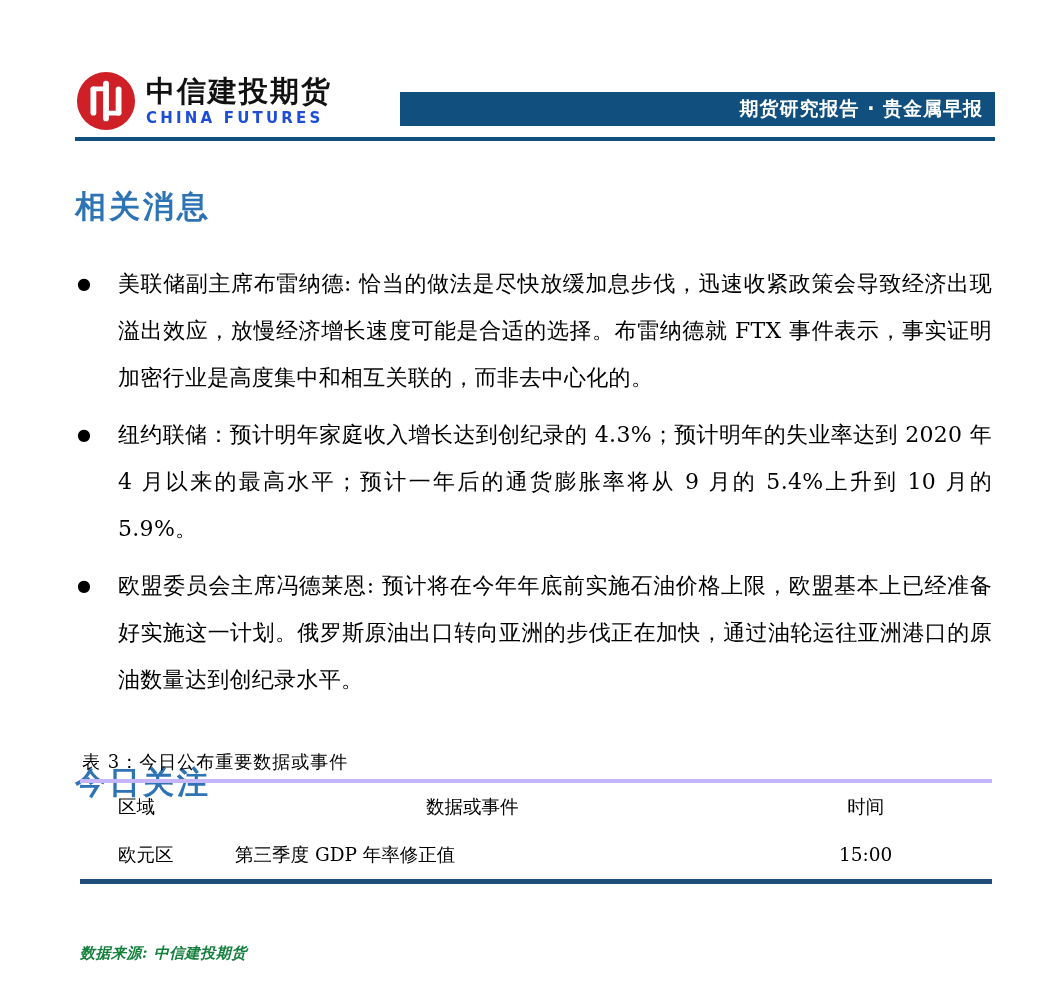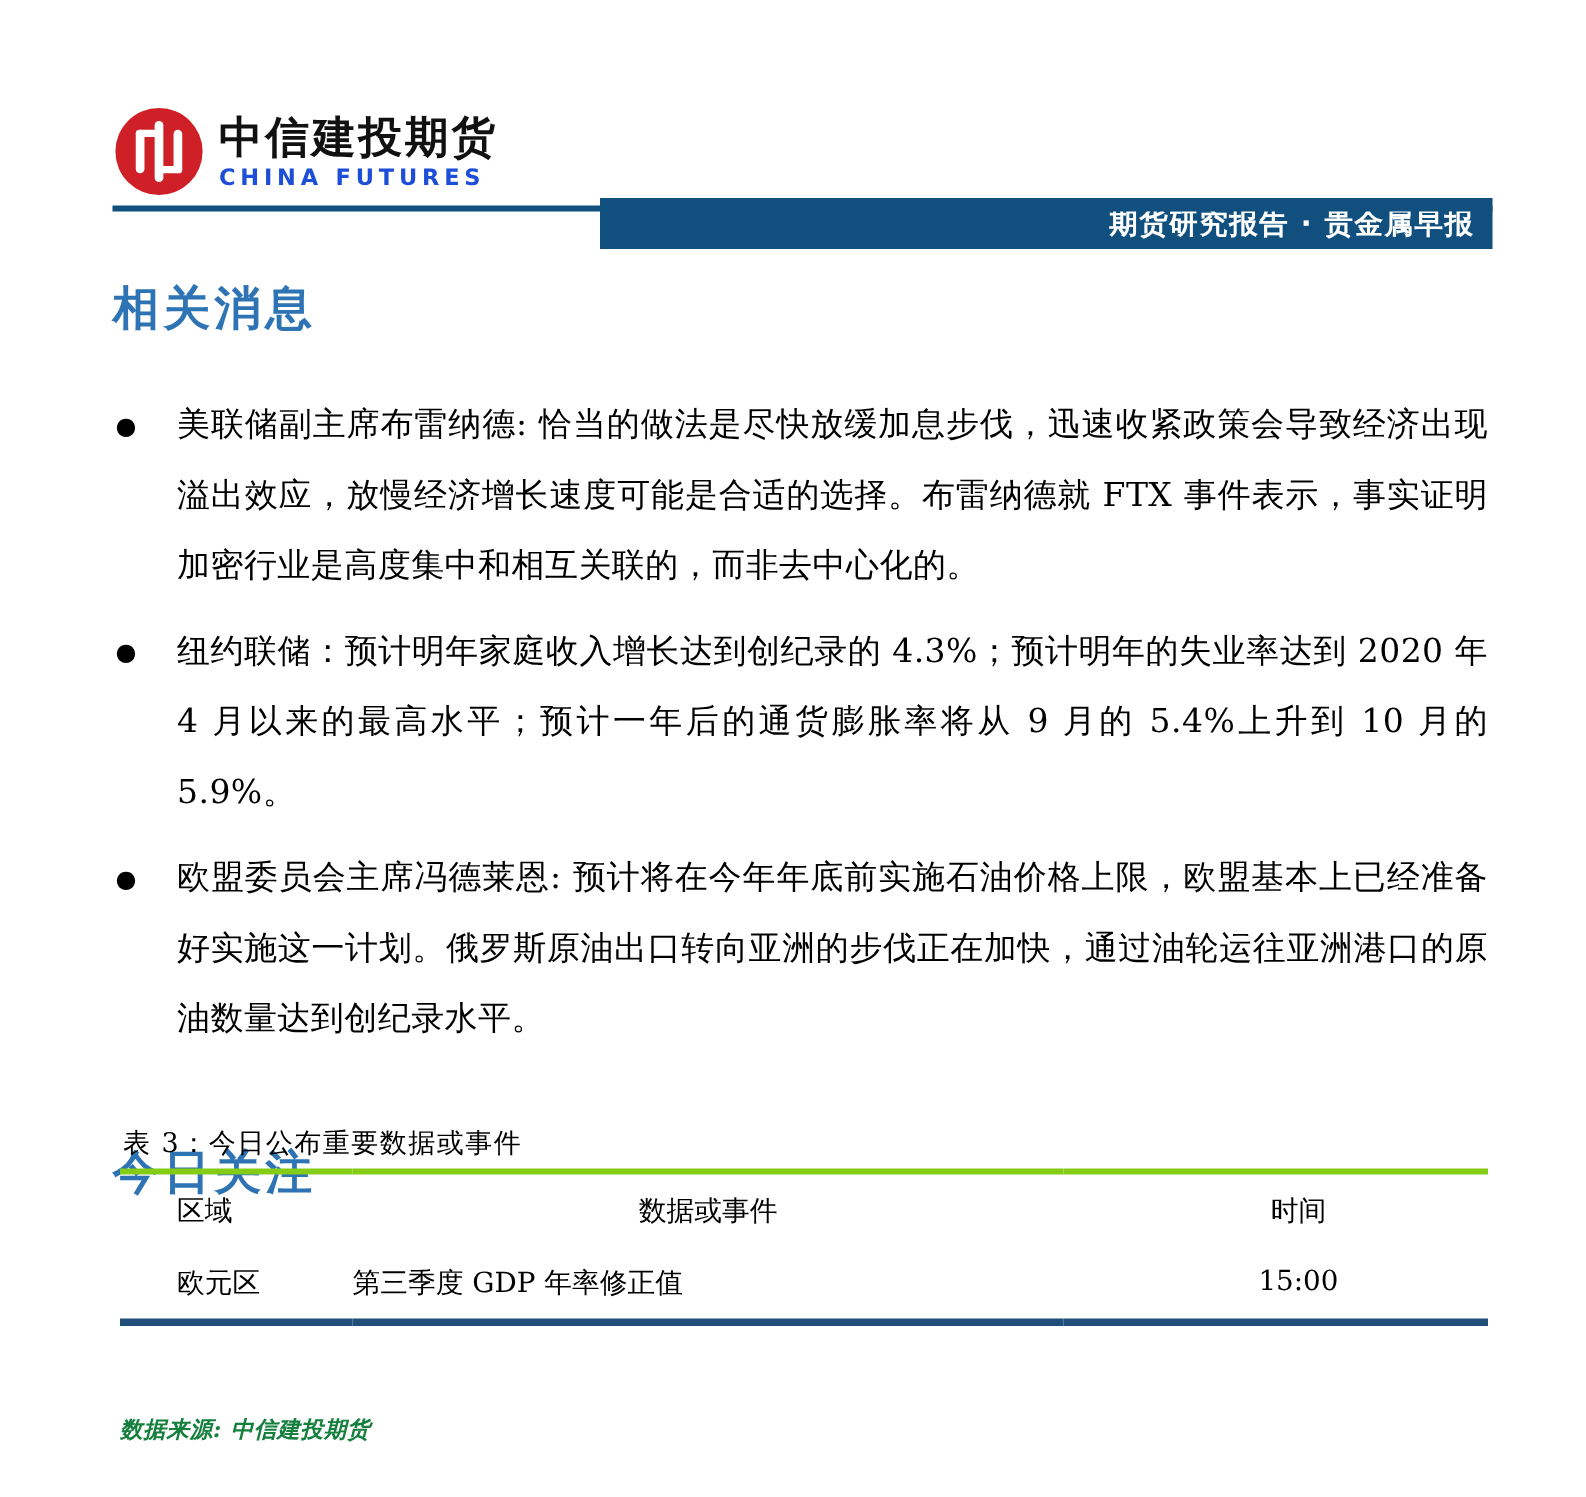--- a/index.html
+++ b/index.html
@@ -57,7 +57,6 @@
     font-size: 19px;
     font-weight: bold;
     letter-spacing: 1px;
-    margin-top: 40px;
   }
   .header-rule {
     position: absolute;

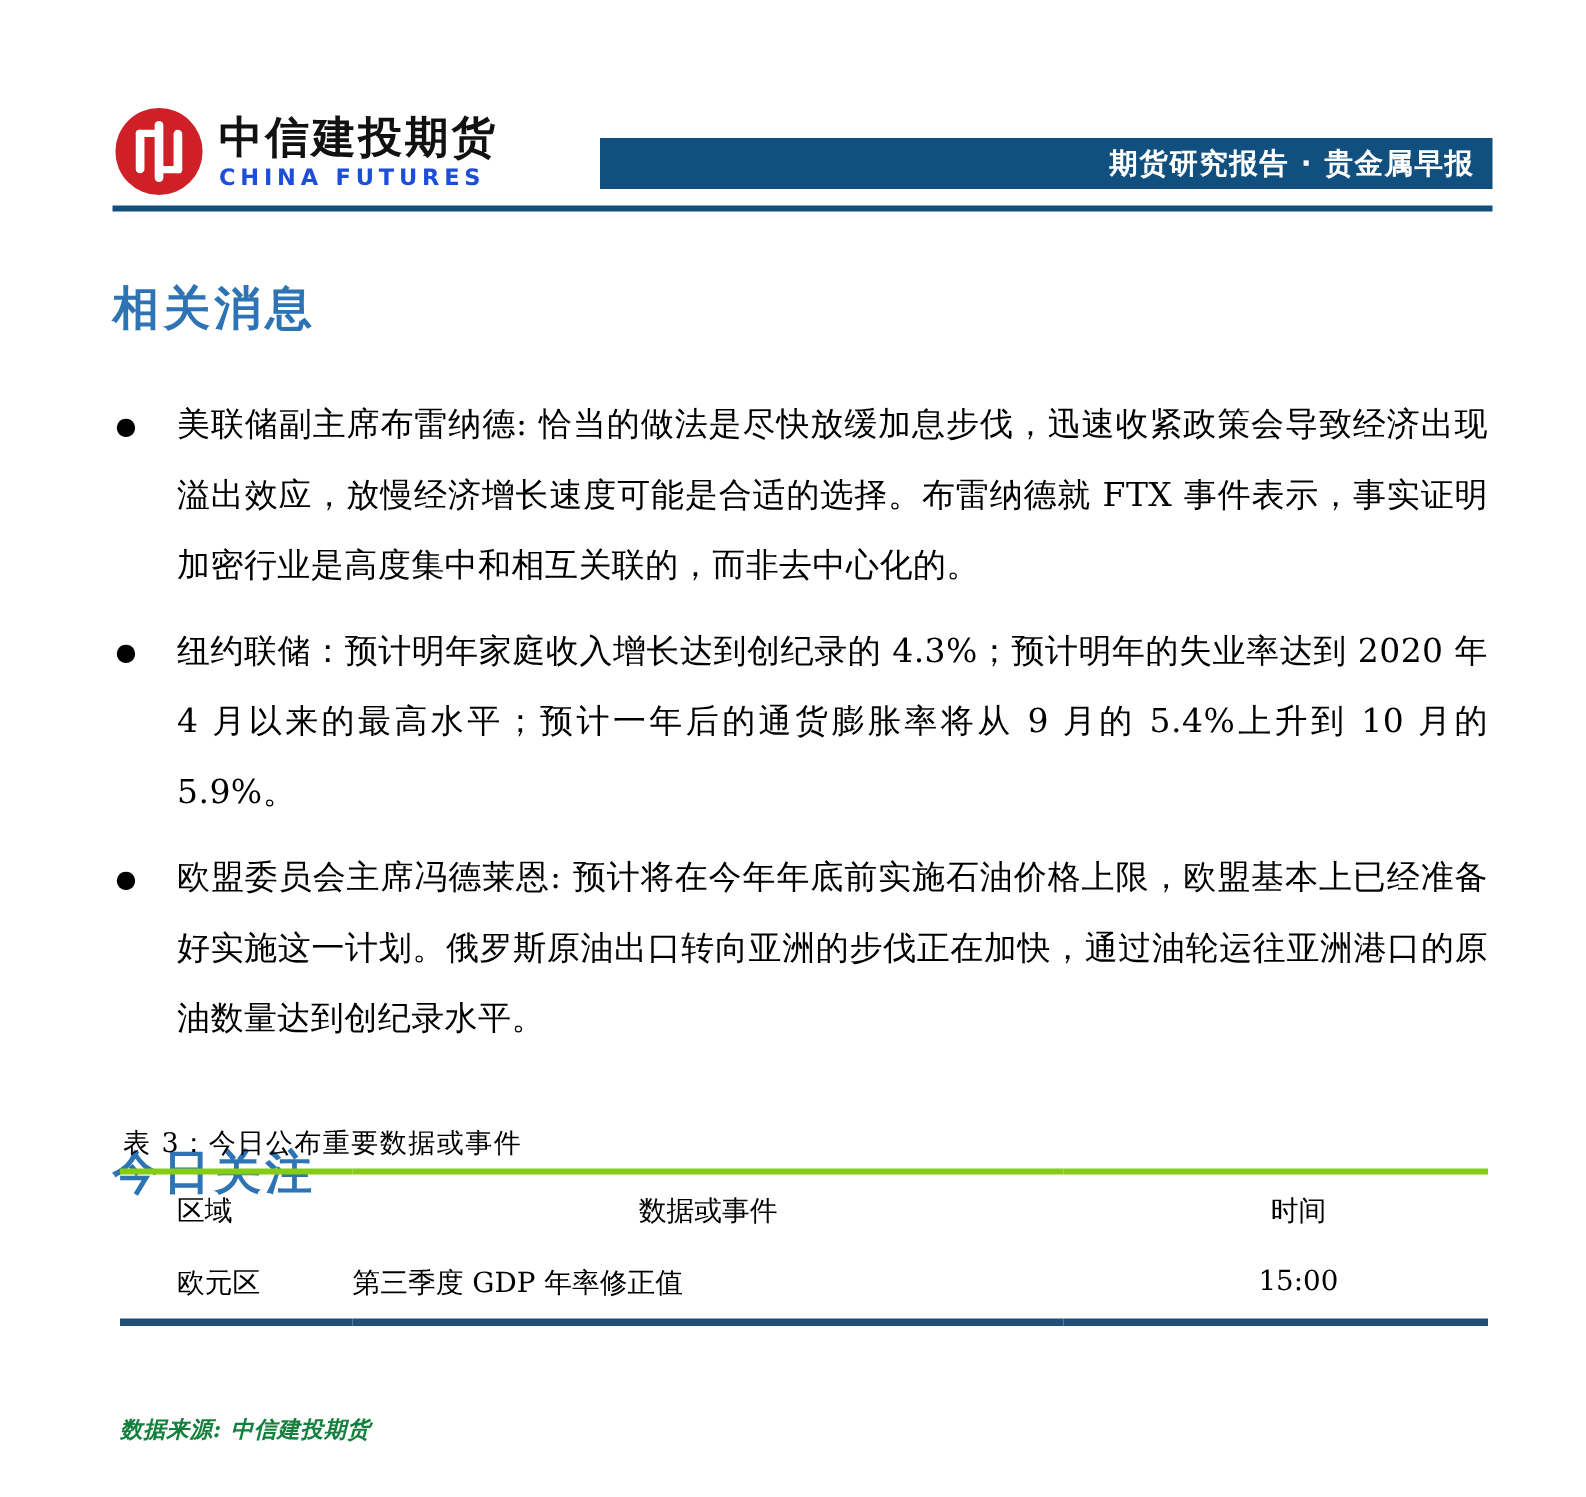--- a/index.html
+++ b/index.html
@@ -124,7 +124,7 @@
     top: 779px;
     width: 912px;
     border-collapse: collapse;
-    border-top: 4px solid #84cc16;
+    border-top: 4px solid #c4b5fd;
     border-bottom: 5px solid #1F4E79;
     font-size: 18.5px;
   }

